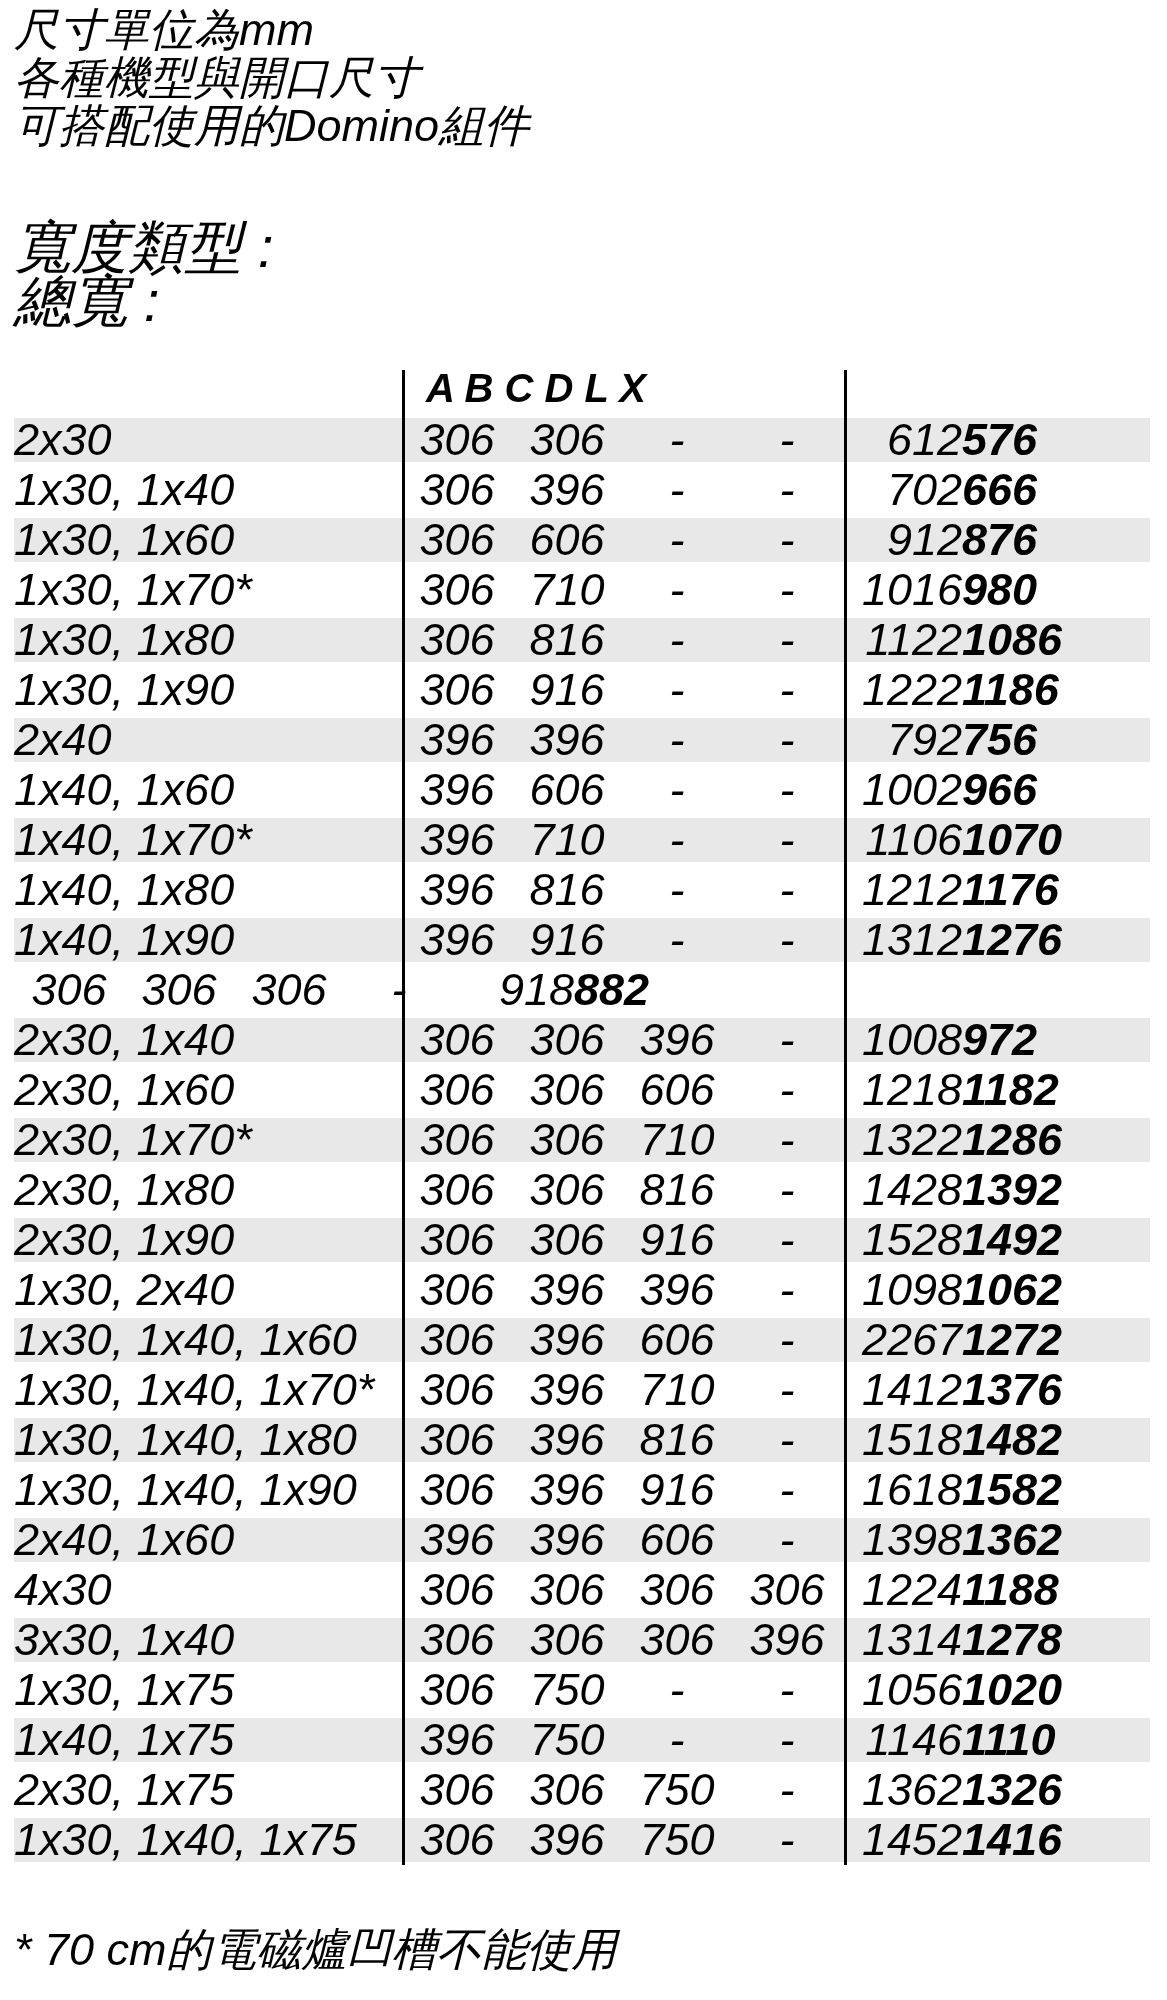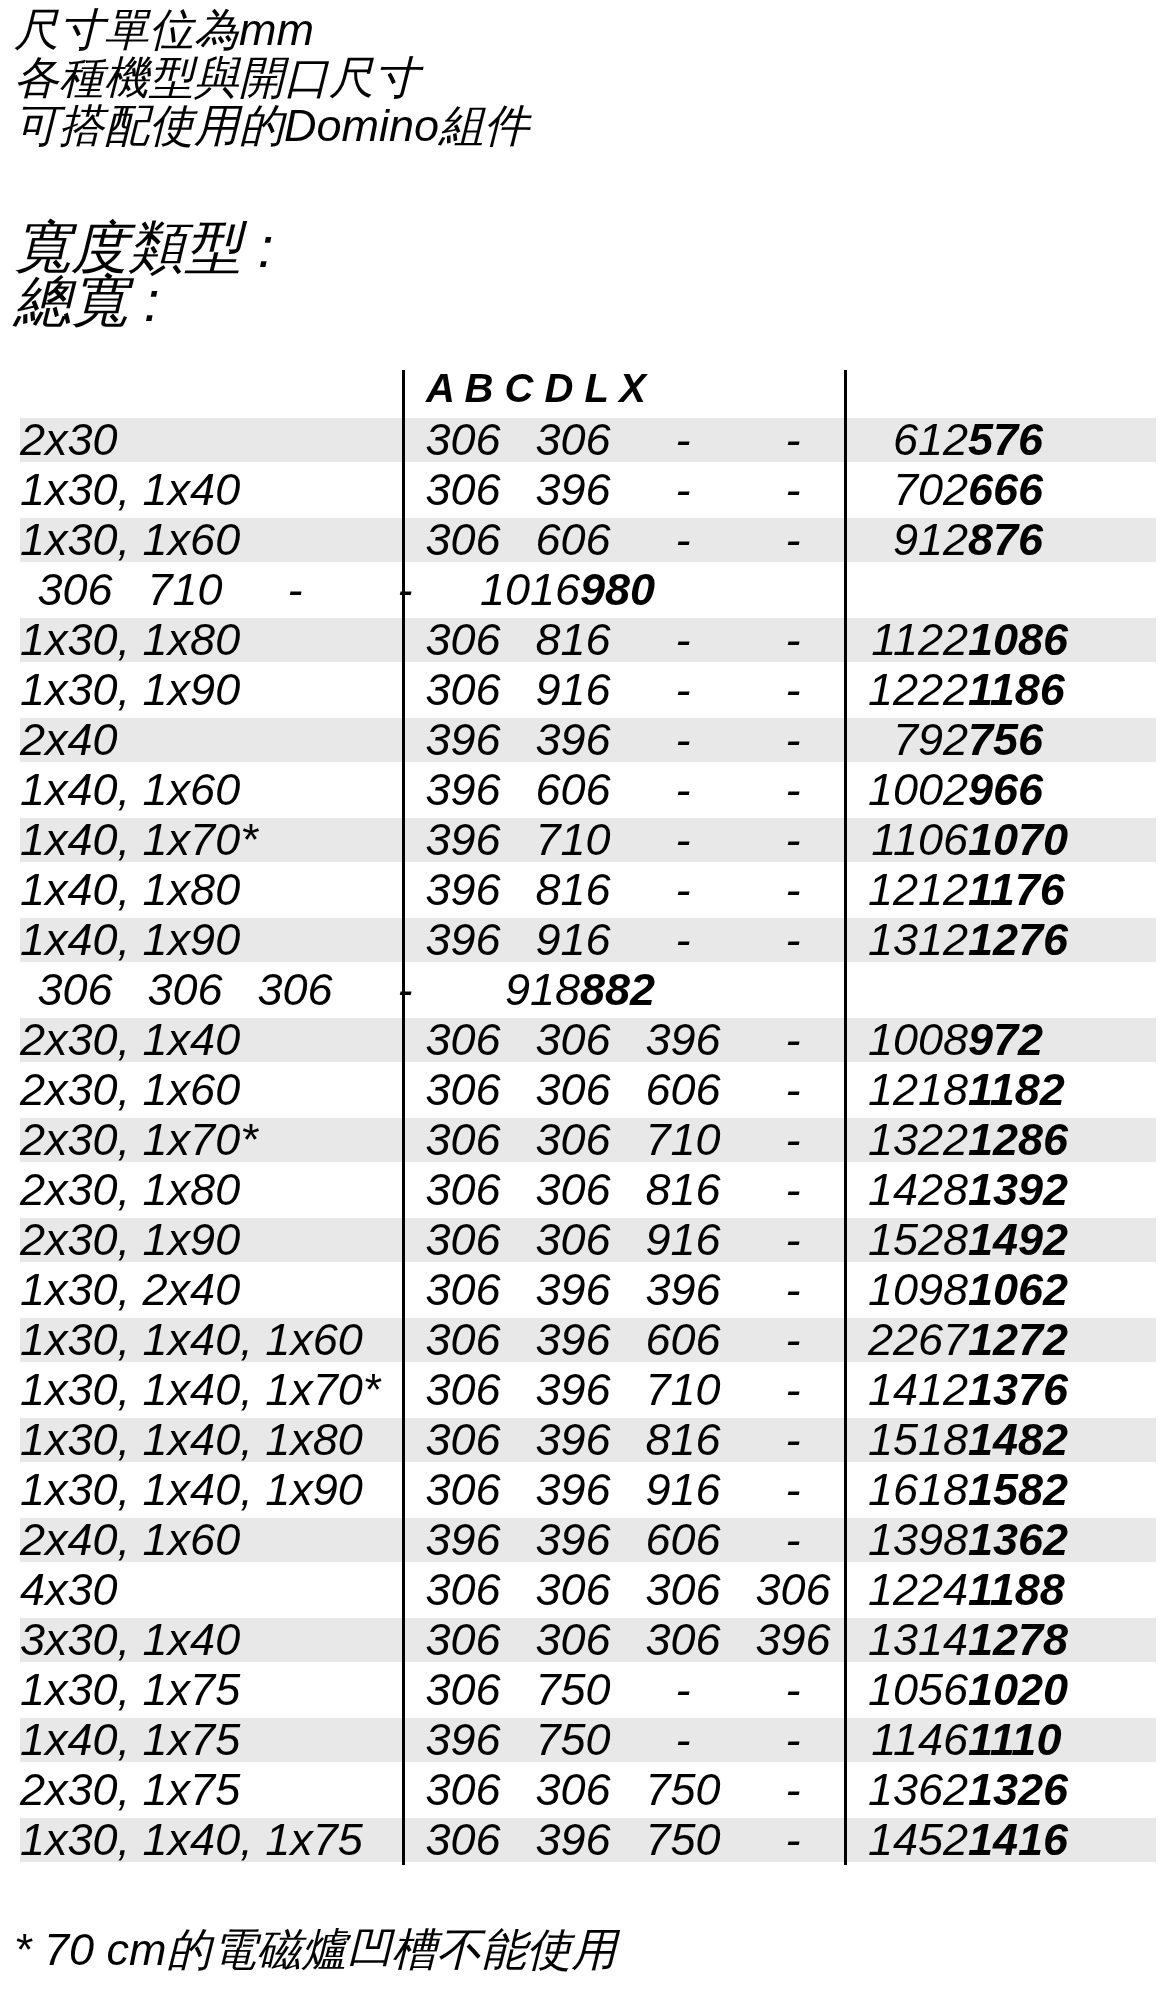--- a/index.html
+++ b/index.html
@@ -55,7 +55,7 @@
   .vline.v2 { left: 844px; }
   .rows {
     position: absolute;
-    left: 20px;
+    left: 14px;
     top: 415px;
     width: 1136px;
     z-index: 1;

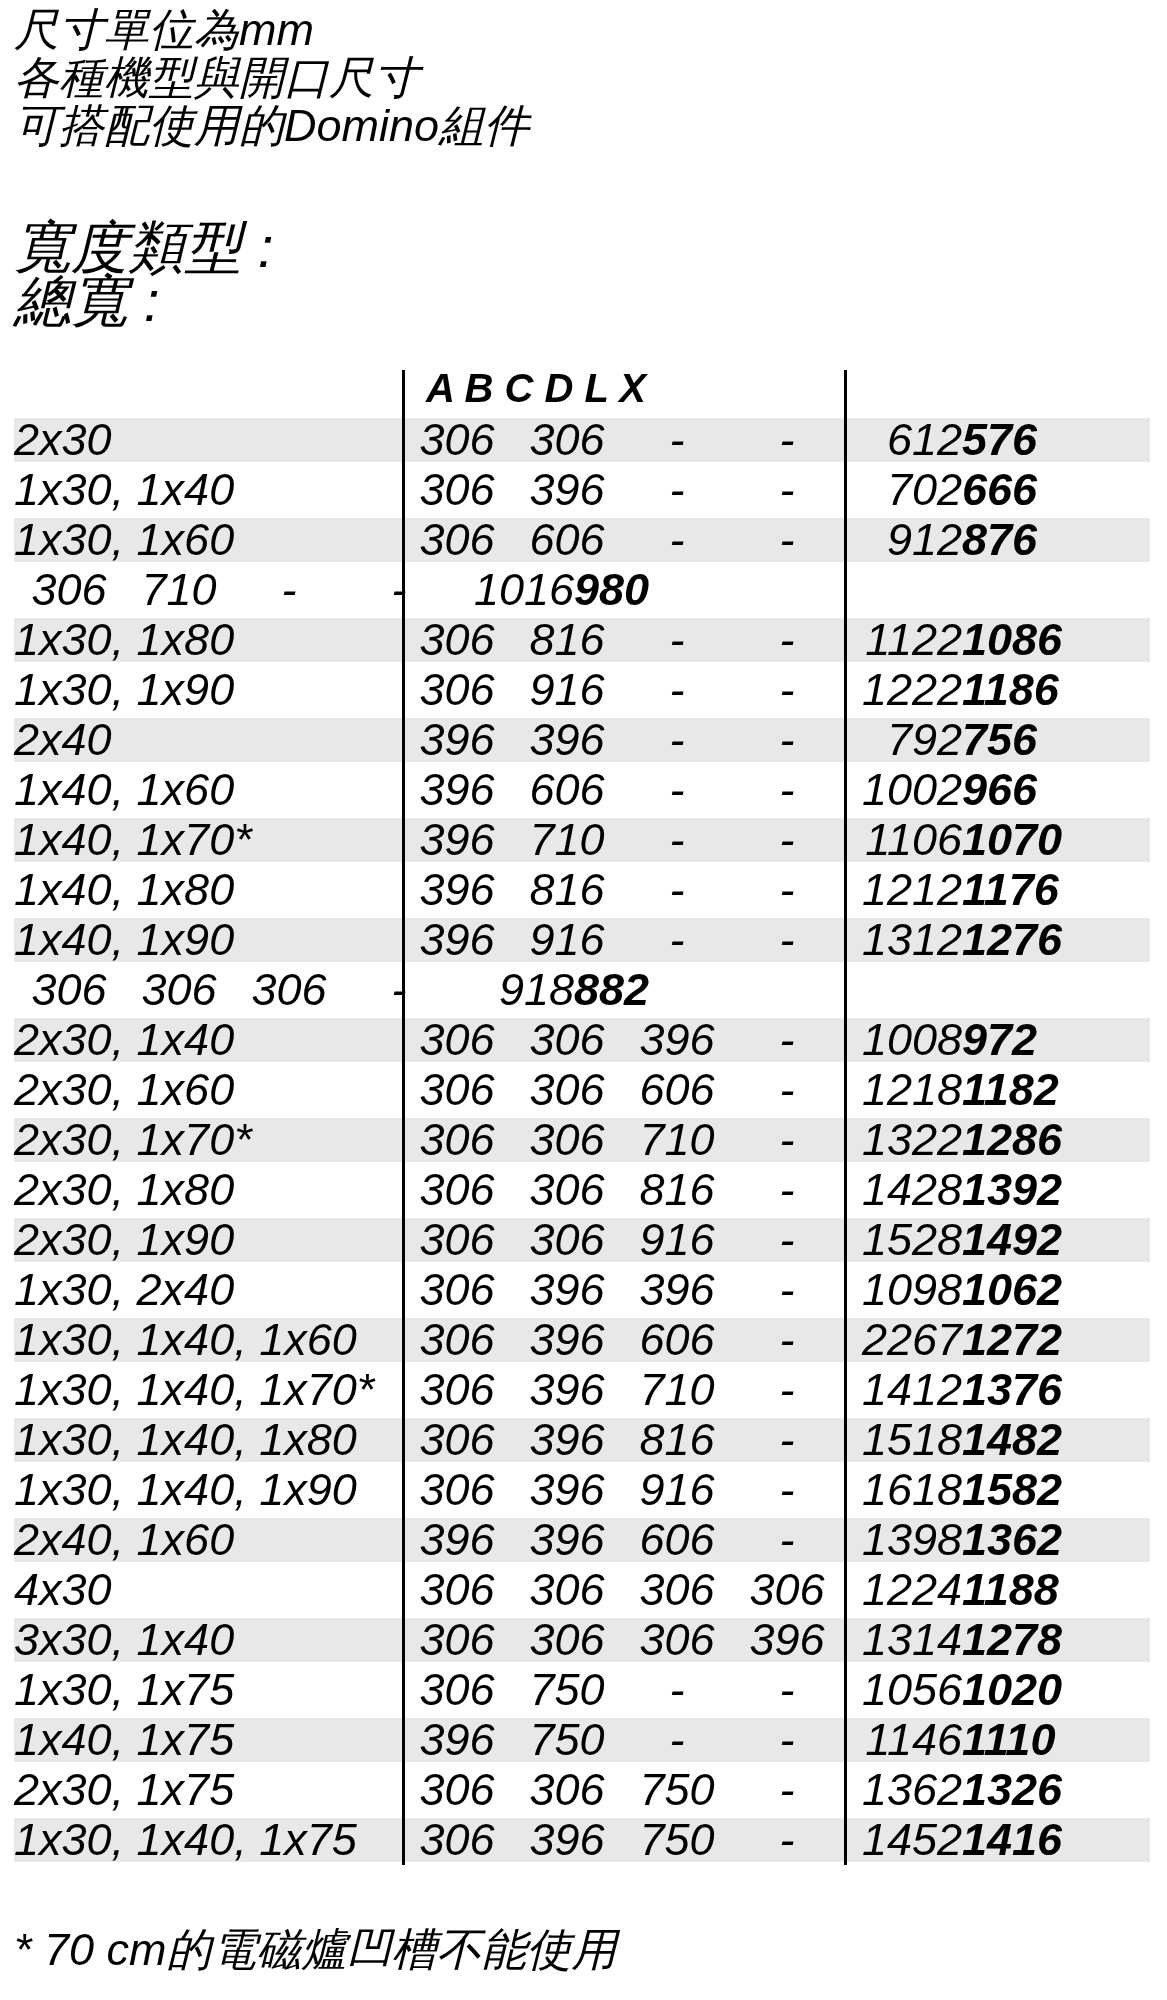--- a/index.html
+++ b/index.html
@@ -142,6 +142,7 @@
         <div class="c-f"></div>
       </div>
       <div class="row">
+        <div class="c-label">1x30, 1x70*</div>
         <div class="c-a">306</div>
         <div class="c-b">710</div>
         <div class="c-c">-</div>

